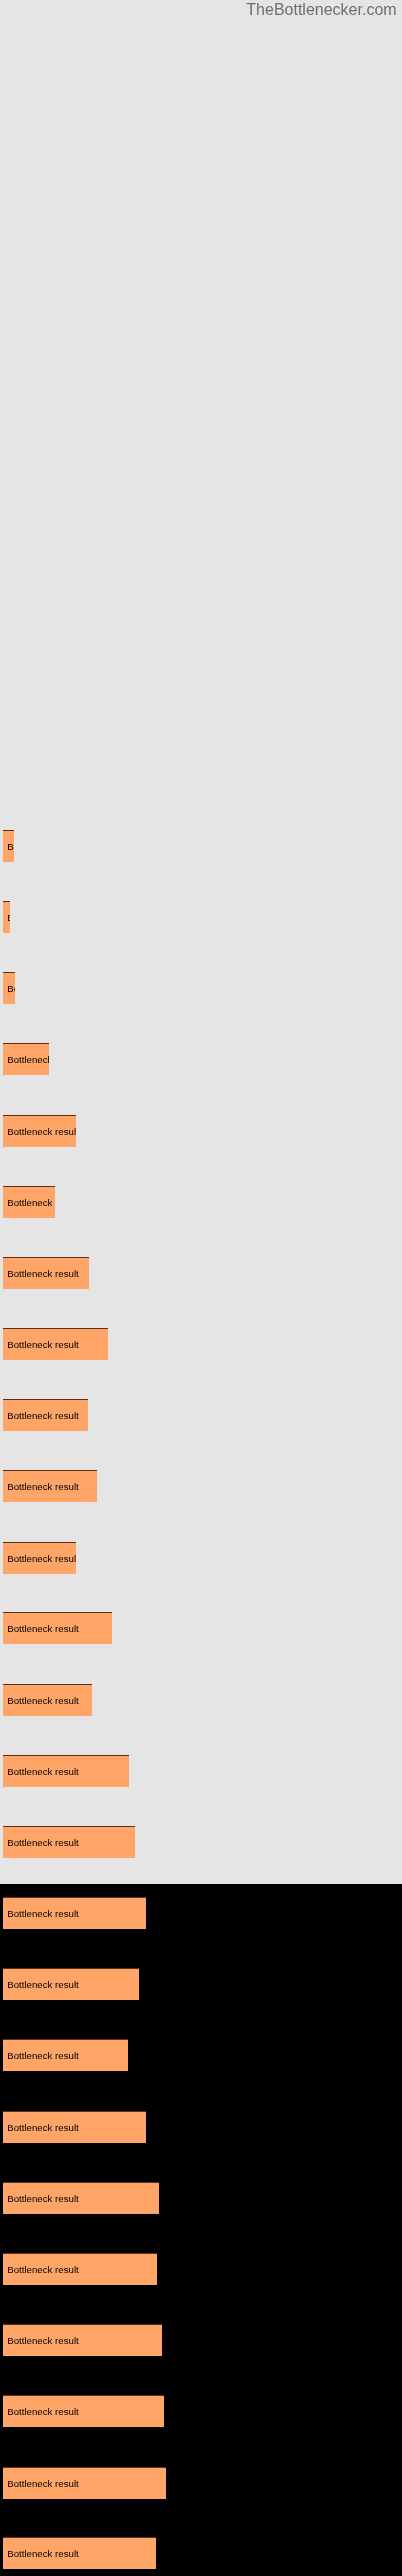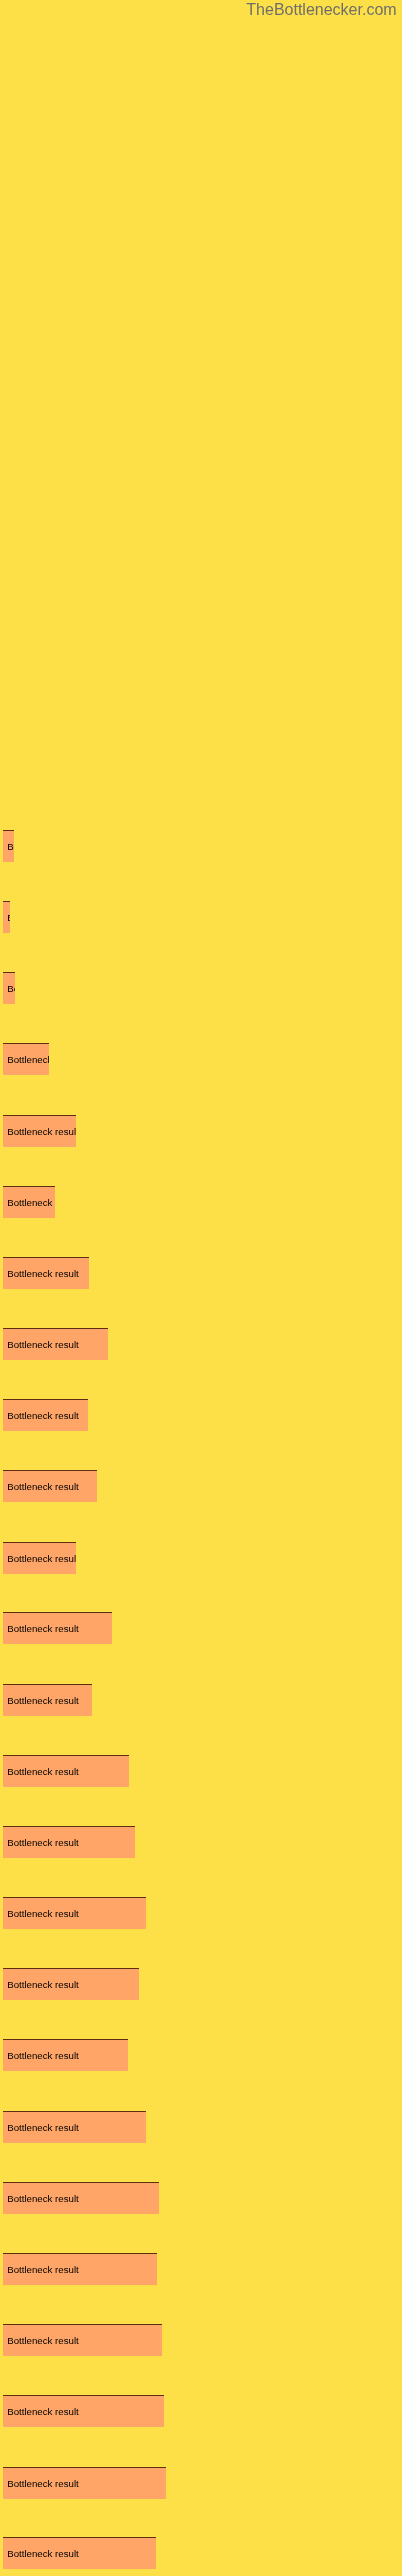--- a/index.html
+++ b/index.html
@@ -19,8 +19,8 @@
     position: absolute;
     left: 0; top: 0;
     width: 403px;
-    height: 2576px;
-    background: #fde047;
+    height: 1884px;
+    background: #e5e5e5;
   }
   #site-title {
     position: absolute;

